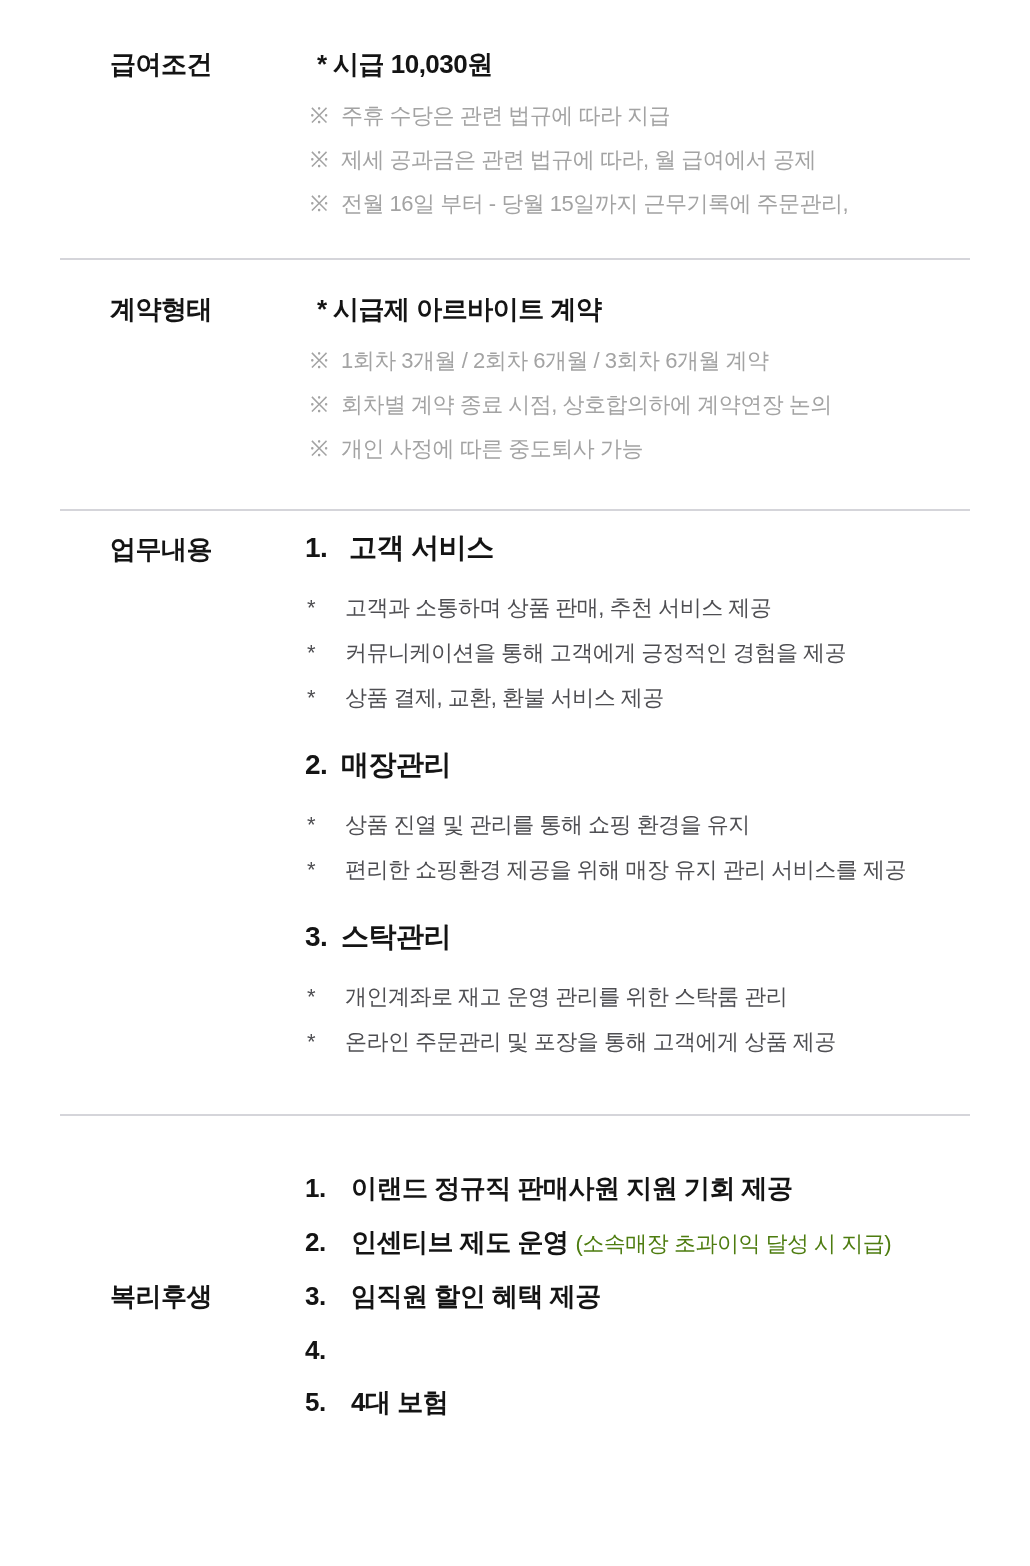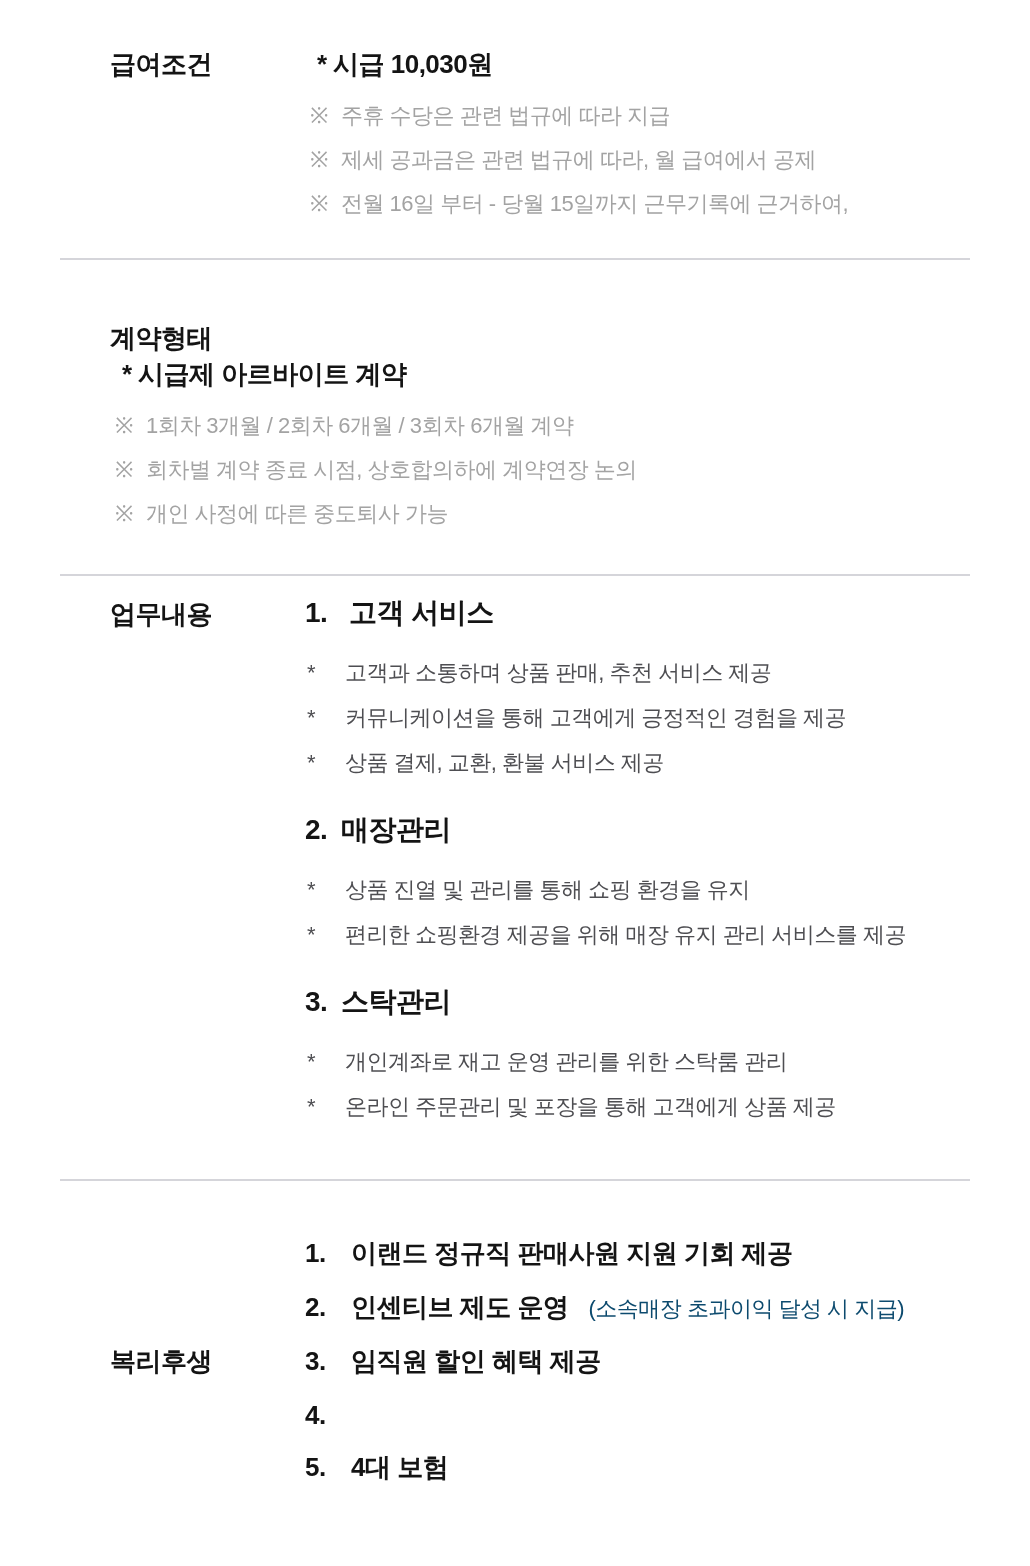--- a/index.html
+++ b/index.html
@@ -122,7 +122,7 @@
         </div>
         <div class="note">
           <span class="nmark">※</span>
-          <span>전월 16일 부터 - 당월 15일까지 근무기록에 근거하여,</span>
+          <span>전월 16일 부터 - 당월 15일까지 근무기록에 주문관리,</span>
         </div>
         <div class="note">
           <span class="nmark"></span>

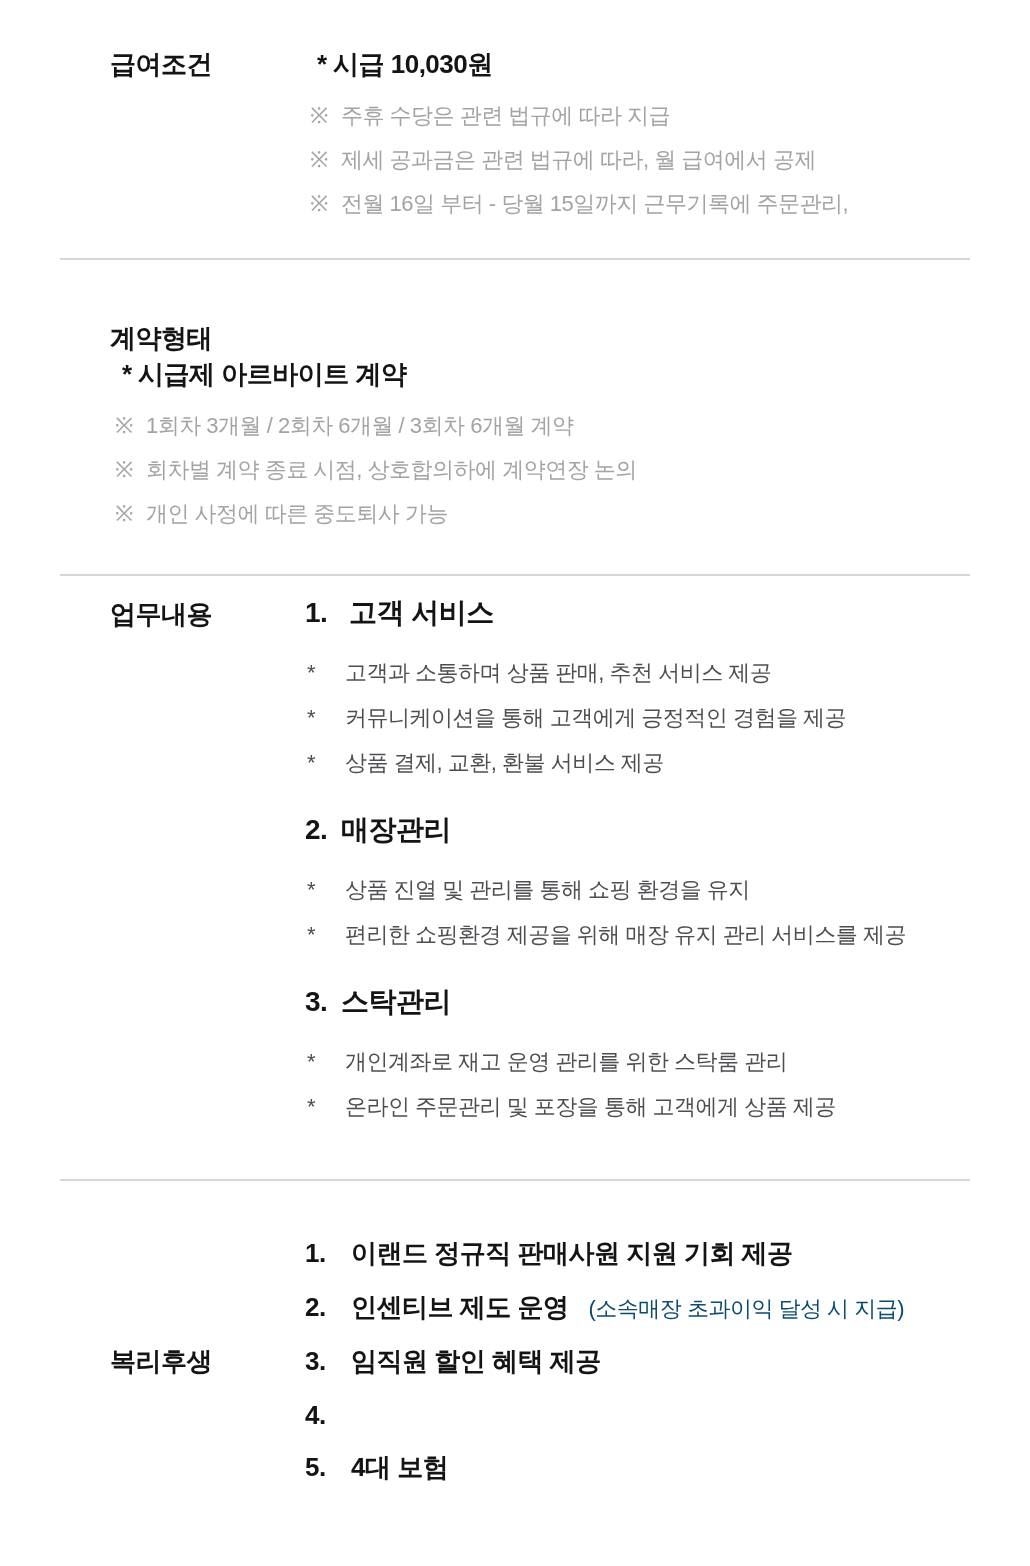--- a/index.html
+++ b/index.html
@@ -33,7 +33,7 @@
 
   
   .sec-salary   { padding-top: 46px; padding-bottom: 32px; }
-  .sec-contract { padding-top: 60px; padding-bottom: 38px; flex-direction: column; }
+  .sec-contract { padding-top: 31px; padding-bottom: 38px; }
   .sec-duties   { padding-top: 20px; padding-bottom: 50px; }
   .sec-benefits { padding-top: 46px; align-items: center; }
 

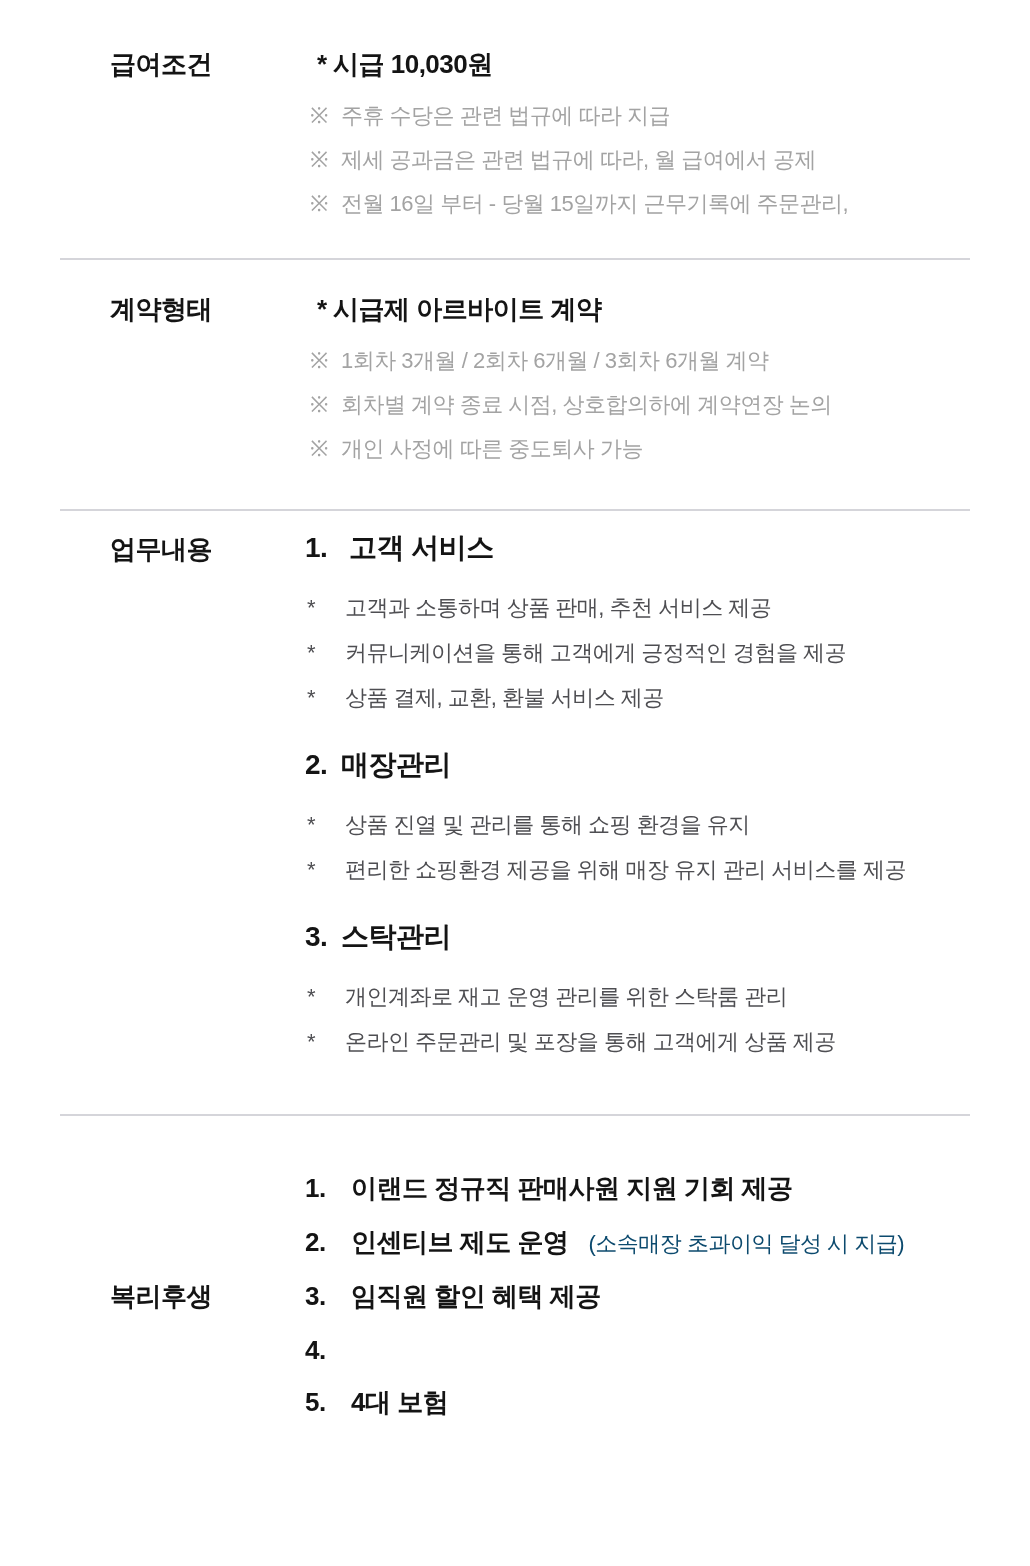--- a/index.html
+++ b/index.html
@@ -94,8 +94,8 @@
   .bsuffix {
     font-size: 22px;
     font-weight: 400;
-    color: #0c4a6e;
-    margin-left: 20px;
+    color: #4d7c0f;
+    margin-left: 7px;
     letter-spacing: -0.5px;
   }
 </style>

